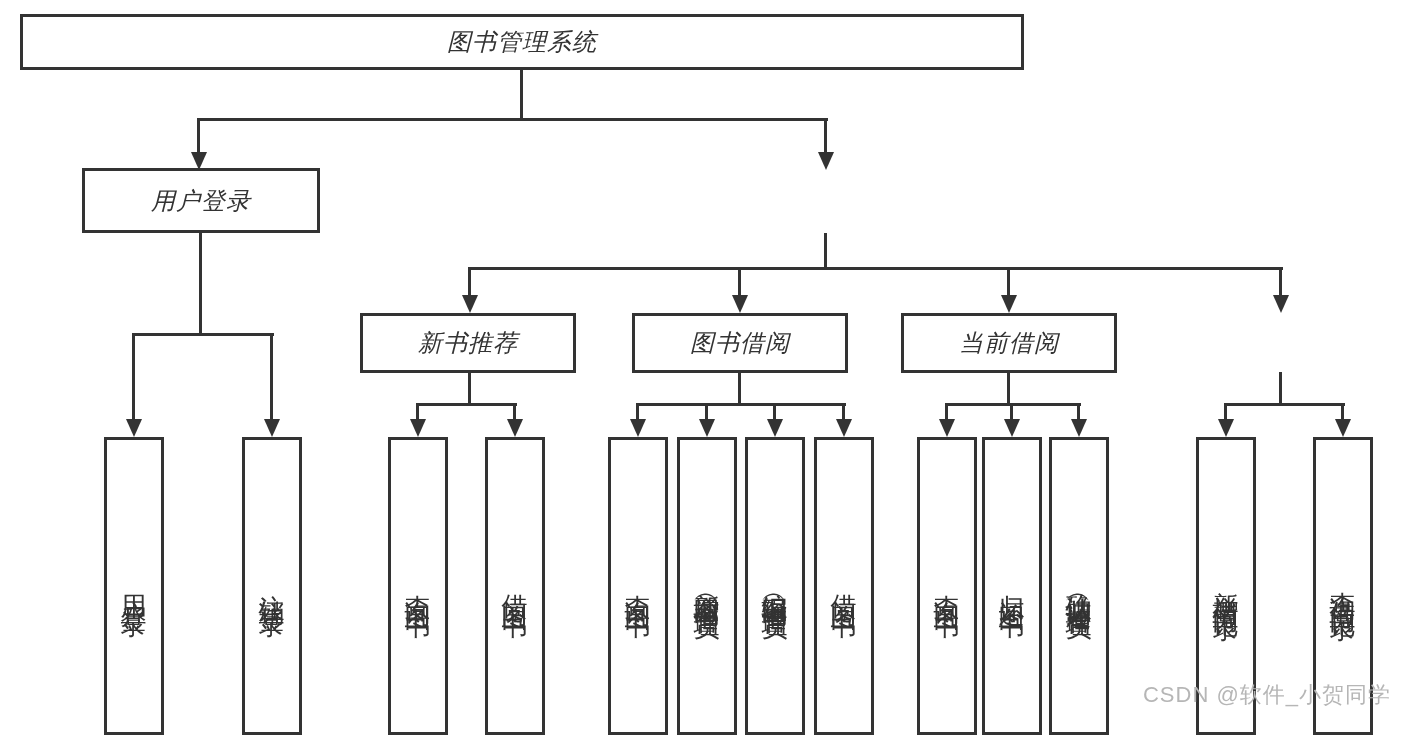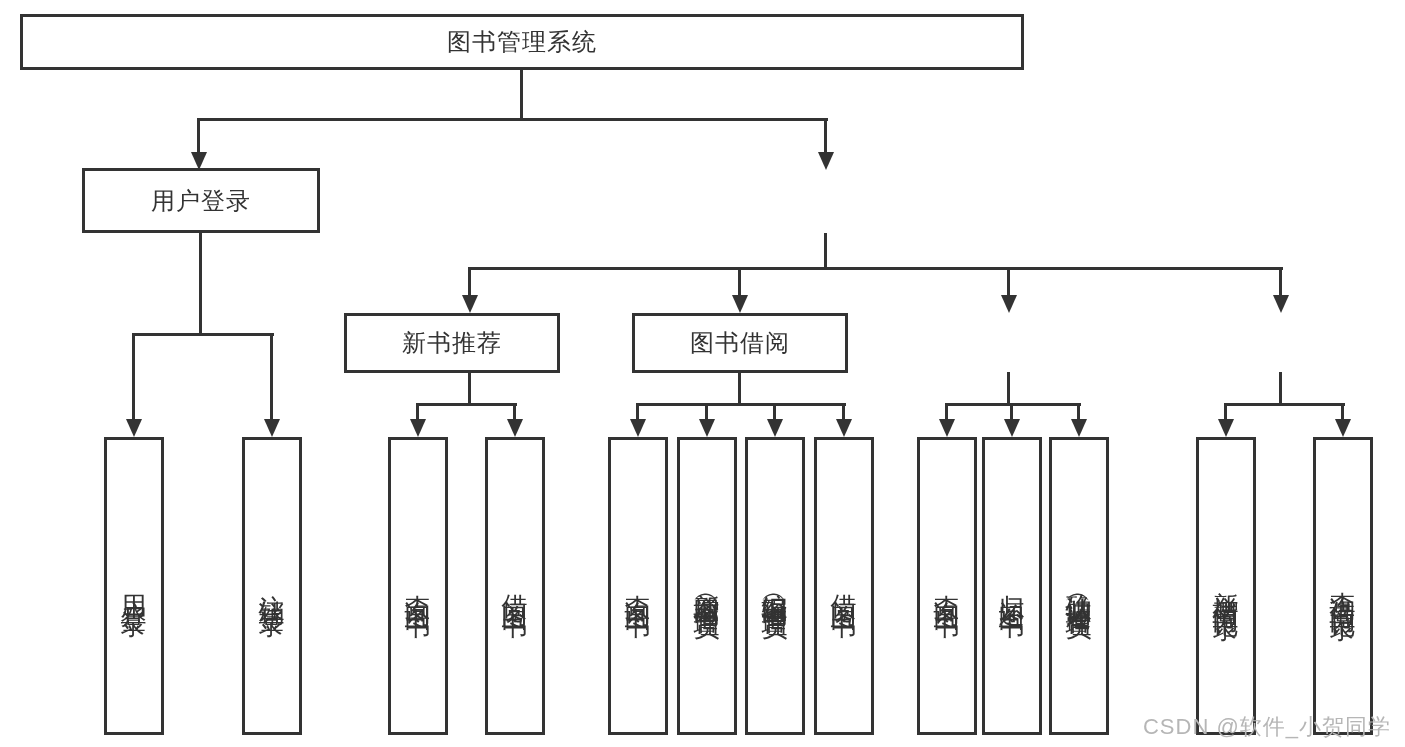--- a/index.html
+++ b/index.html
@@ -27,7 +27,7 @@
     justify-content: center;
     z-index: 2;
   }
-  .node.h-label { font-size: 24px; letter-spacing: 1px; }
+  .node.h-label { font-size: 24px; letter-spacing: 1px; font-style: italic; }
   .root-box  { left: 20px;  top: 14px;  width: 1004px; height: 56px; }
   .lvl2      { top: 168px; height: 65px; width: 238px; }
   .lvl3      { top: 313px; height: 60px; width: 216px; }

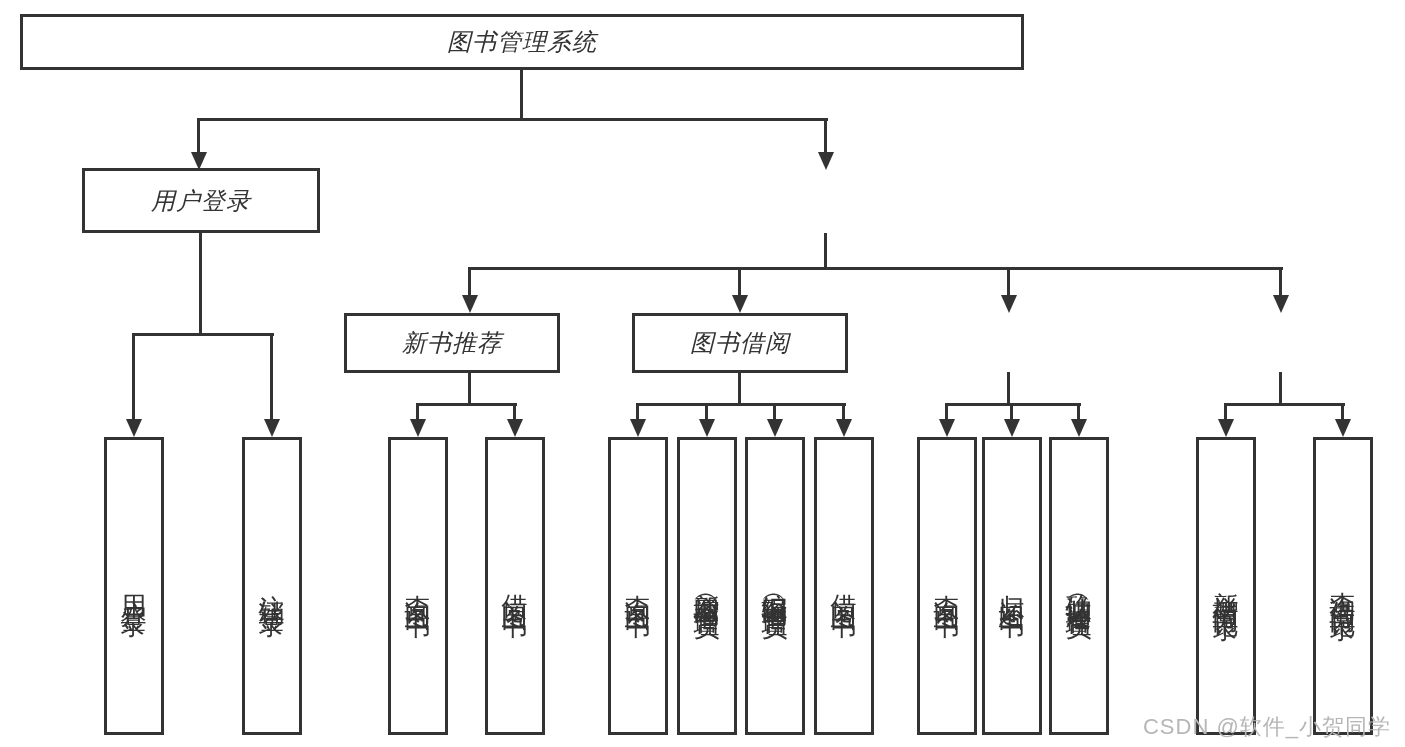--- a/index.html
+++ b/index.html
@@ -83,7 +83,7 @@
     <span>用户登录</span>
   </div>
 
-  <div class="node h-label lvl3" style="left:344px;">
+  <div class="node h-label lvl3" style="left:360px;">
     <span>新书推荐</span>
   </div>
   <div class="node h-label lvl3" style="left:632px;">

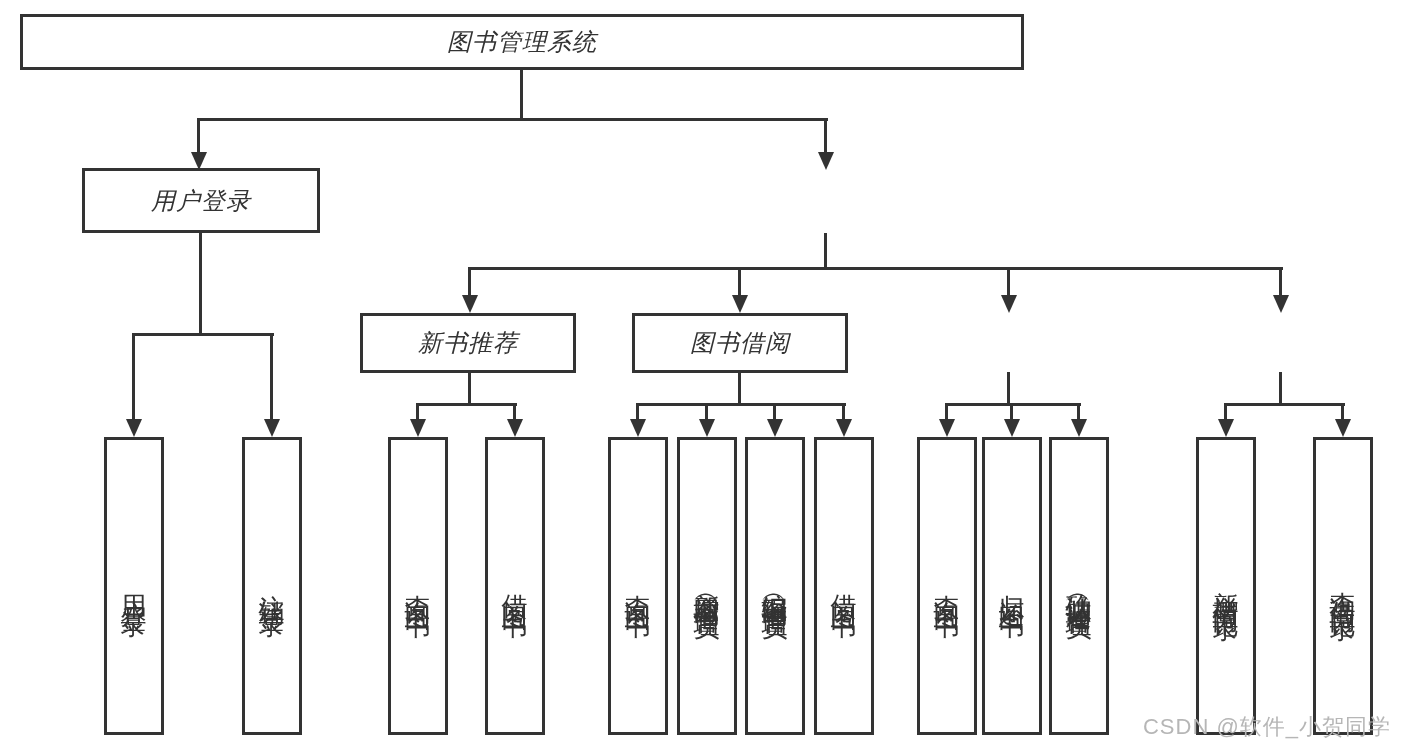--- a/index.html
+++ b/index.html
@@ -88,6 +88,9 @@
   </div>
   <div class="node h-label lvl3" style="left:632px;">
     <span>图书借阅</span>
+  </div>
+  <div class="node h-label lvl3" style="left:901px;">
+    <span>当前借阅</span>
   </div>
 
   <div class="node leaf" style="left:104px;">

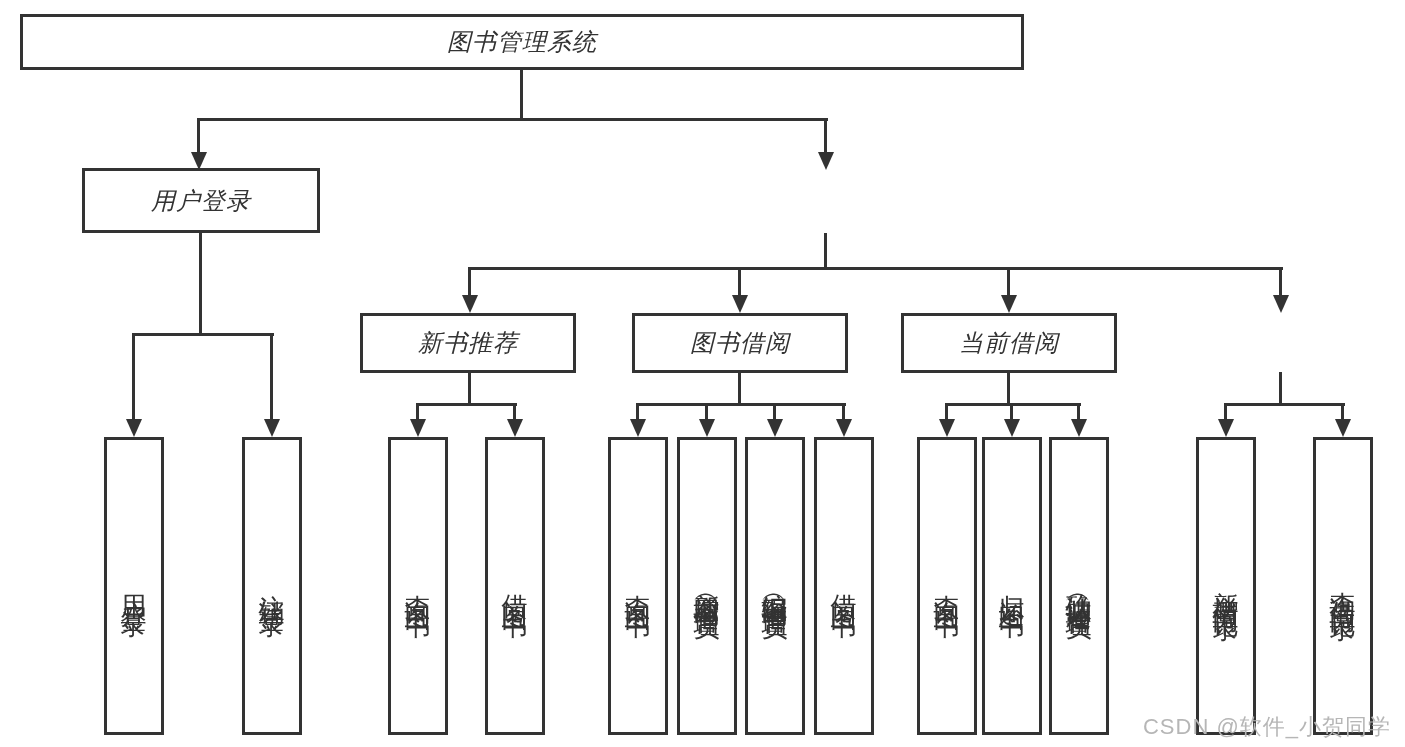--- a/index.html
+++ b/index.html
@@ -61,7 +61,7 @@
   .watermark {
     position: absolute;
     right: 14px;
-    top: 712px;
+    top: 680px;
     font-size: 22px;
     color: #b6b6b6;
     letter-spacing: 1px;

